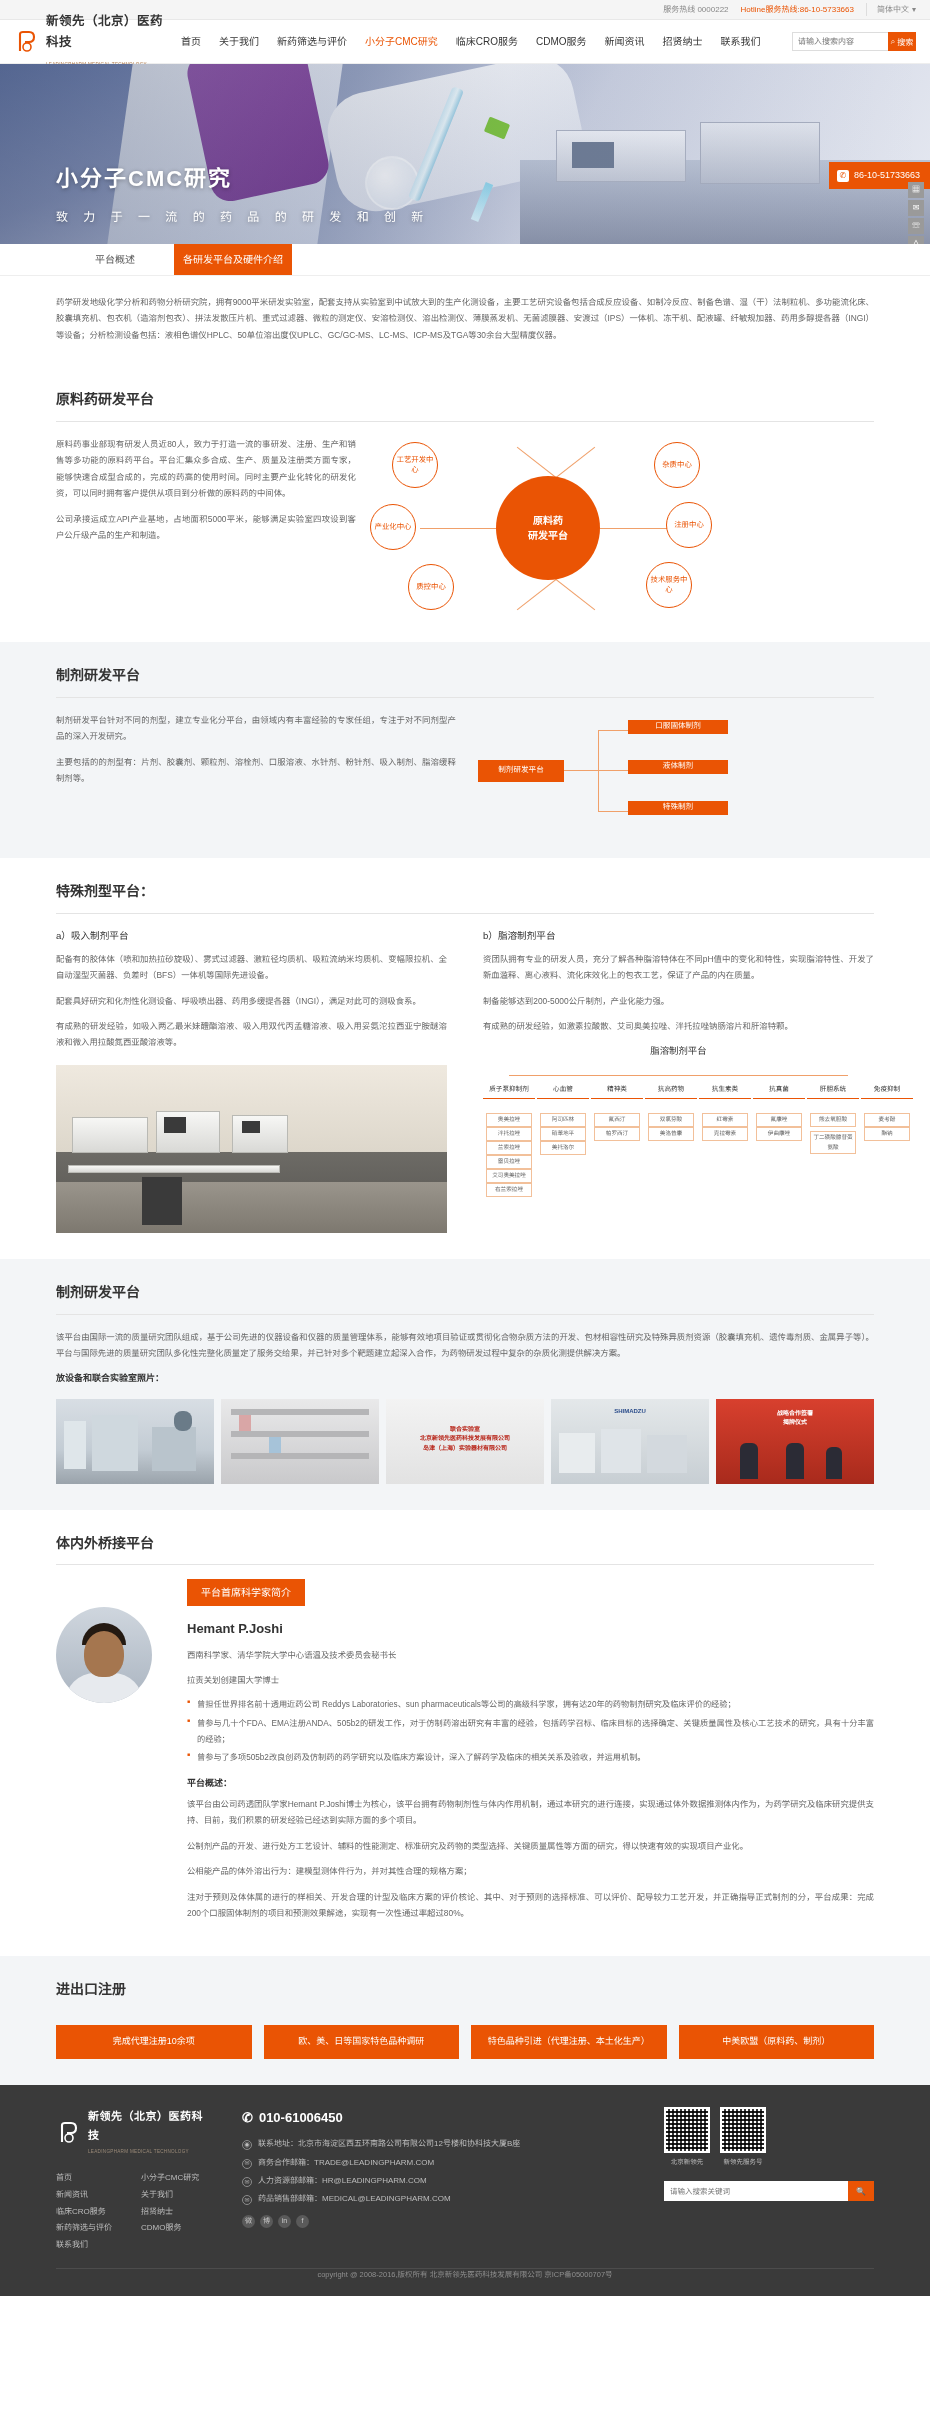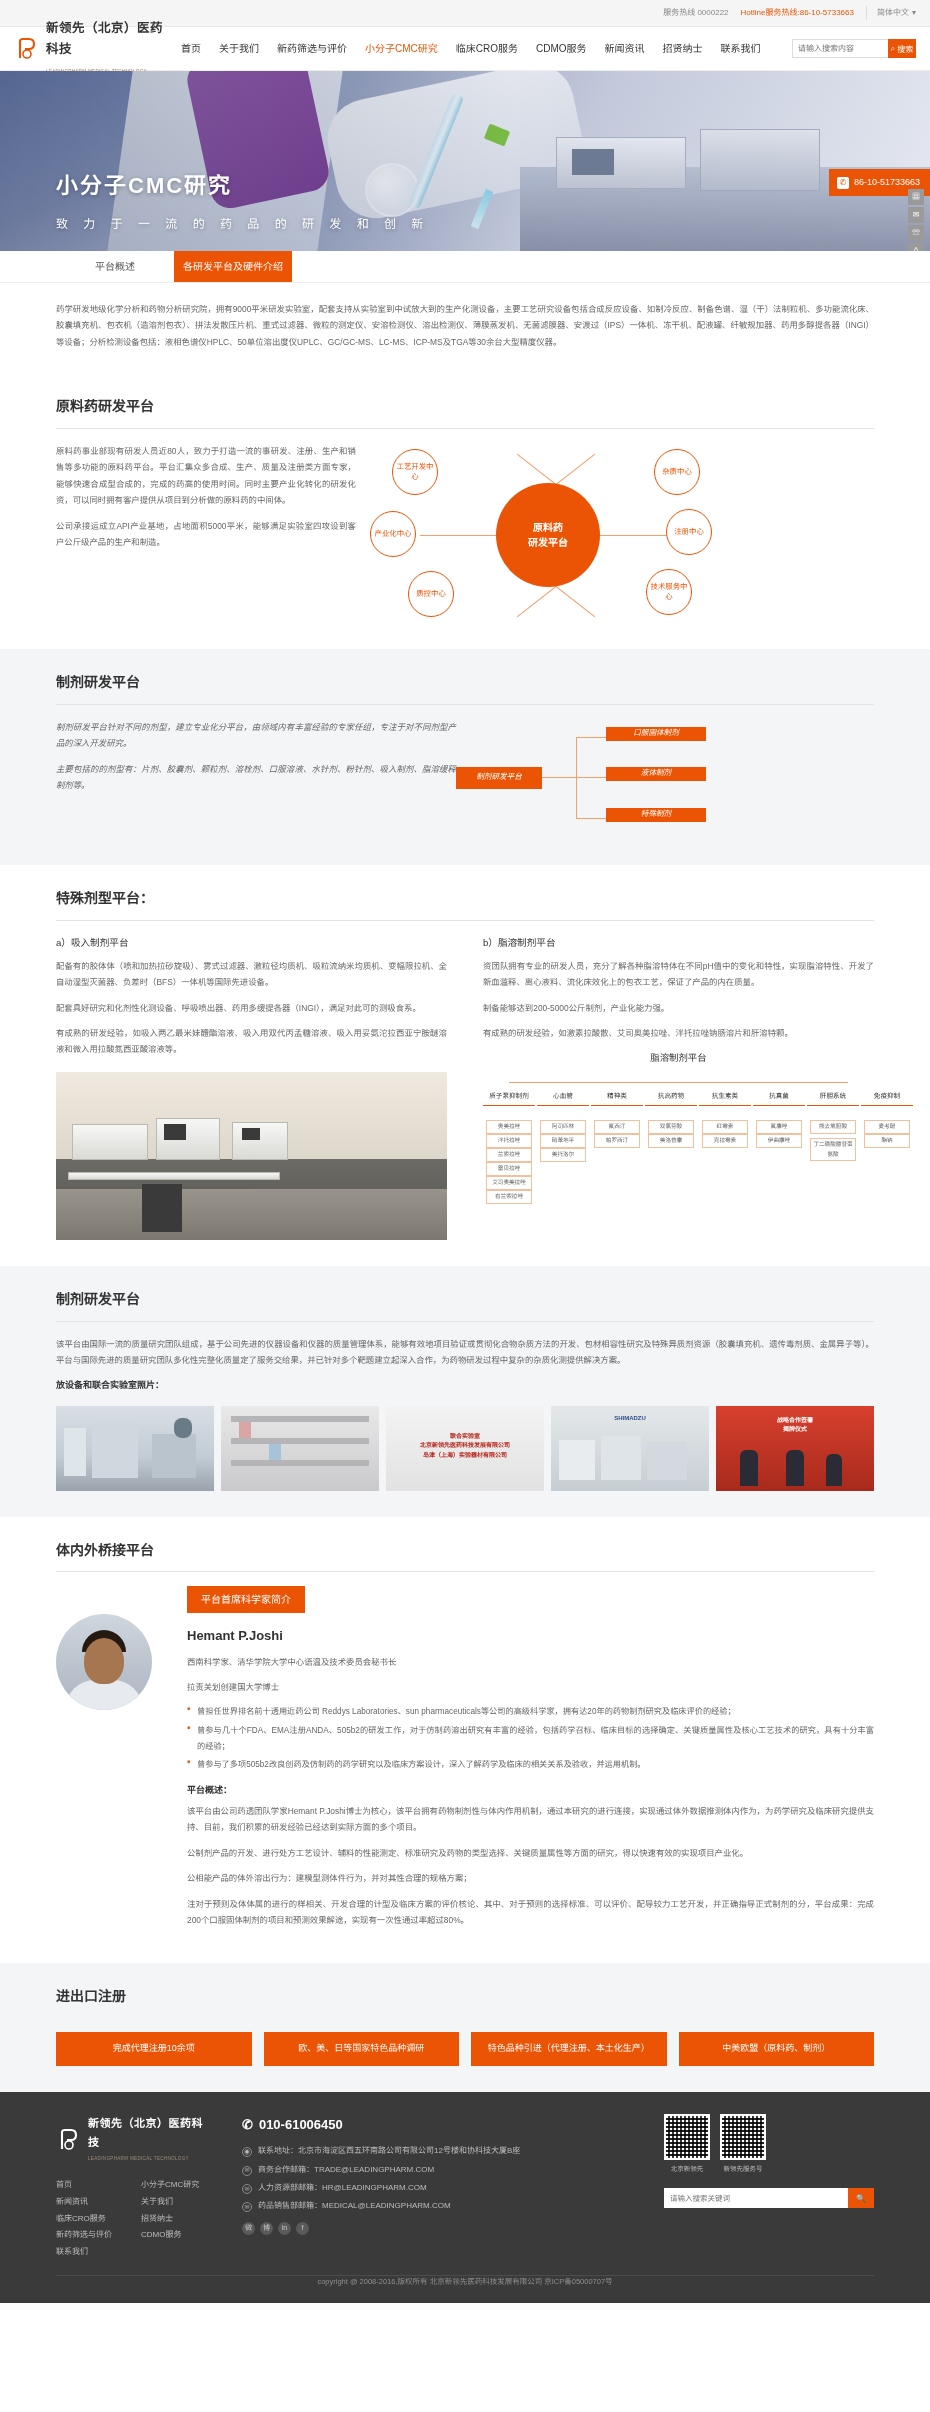--- a/index.html
+++ b/index.html
@@ -14,7 +14,7 @@
   .page { width: 930px; margin: 0 auto; overflow: hidden; position: relative; }
 
   
-  .topbar { height: 27px; background: #f5f5f5; border-bottom: 1px solid #e8e8e8;
+  .topbar { height: 20px; background: #f5f5f5; border-bottom: 1px solid #e8e8e8;
             display: flex; align-items: center; justify-content: flex-end;
             font-size: 8px; color: #888; padding-right: 14px; gap: 12px; }
   .topbar .tb-item { display: flex; align-items: center; gap: 3px; }

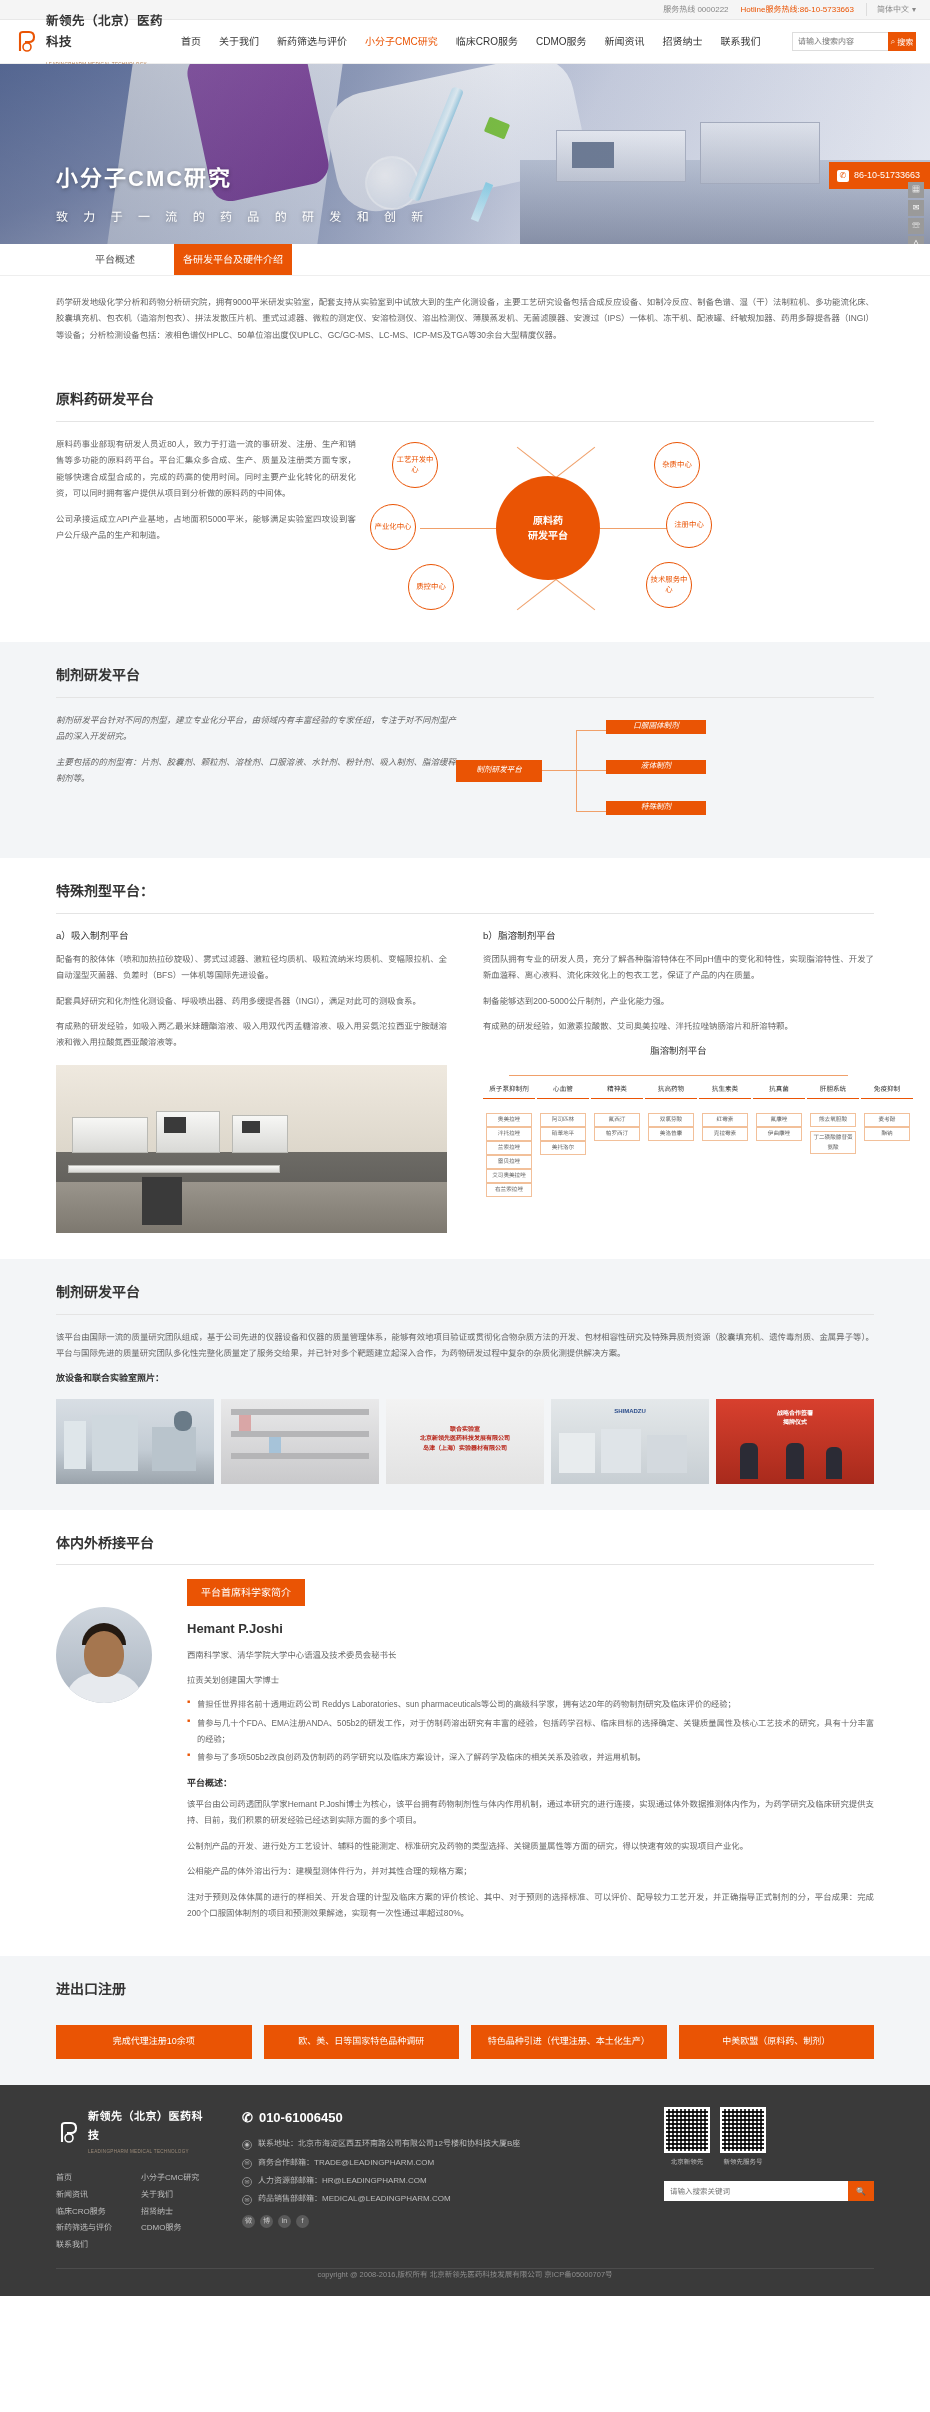--- a/index.html
+++ b/index.html
@@ -117,7 +117,7 @@
   .spoke { position: absolute; height: 1px; background: #f0a06a; transform-origin: left center; }
 
   
-  .fm-wrap { display: flex; align-items: flex-start; font-style: italic; }
+  .fm-wrap { display: flex; gap: 22px; align-items: flex-start; }
   .fm-left { width: 400px; }
   .fm-right { flex: 1; position: relative; height: 120px; }
   .fm-root { position: absolute; left: 0; top: 48px; width: 86px; height: 22px; background: #ea5404;

